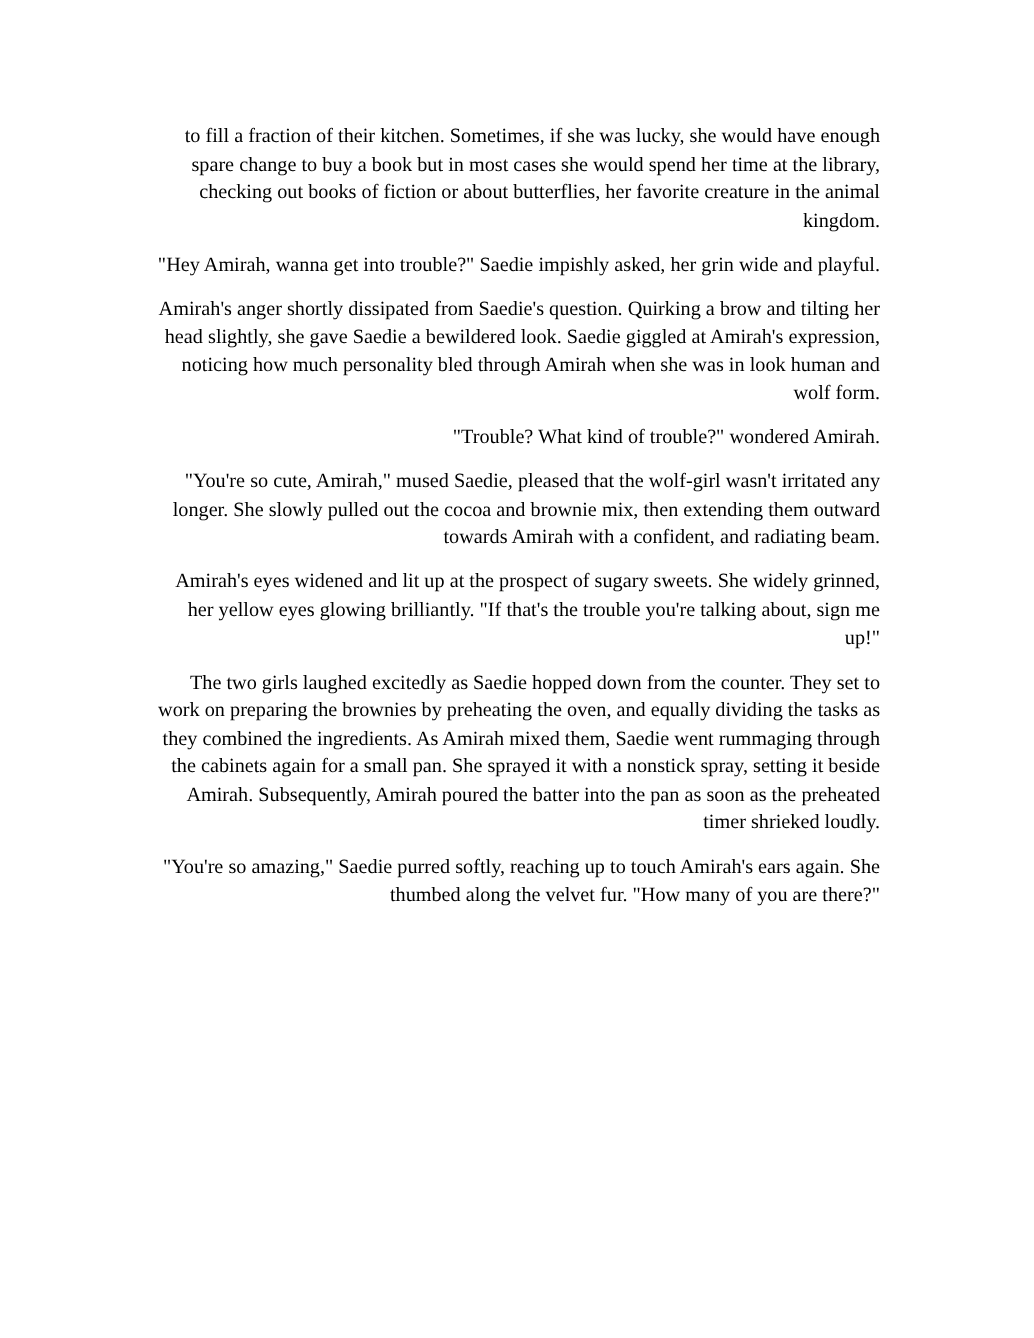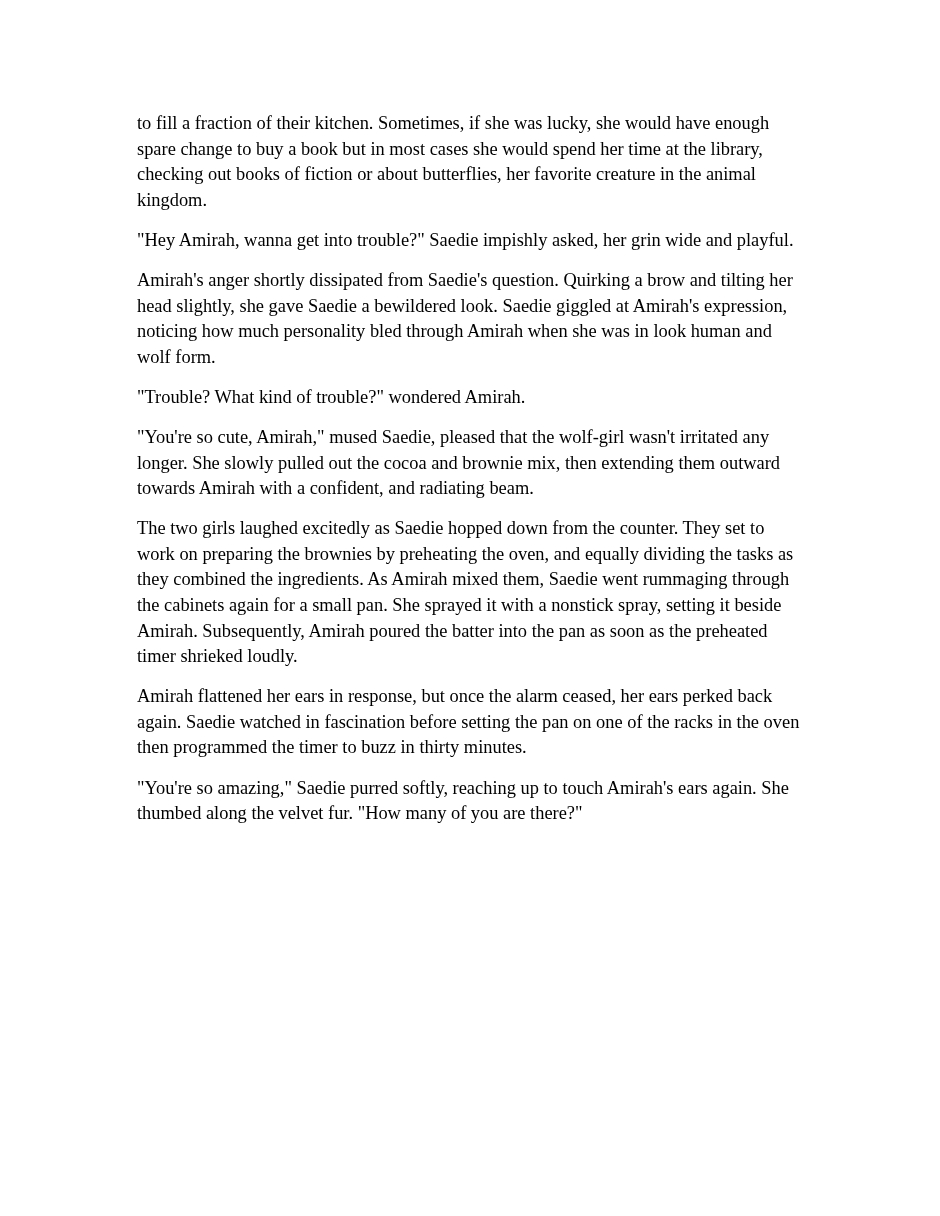--- a/index.html
+++ b/index.html
@@ -33,6 +33,7 @@
   .content p {
     margin: 0 0 14.5px 0;
     padding: 0;
+    text-align: right;
   }
   .content p:last-child {
     margin-bottom: 0;

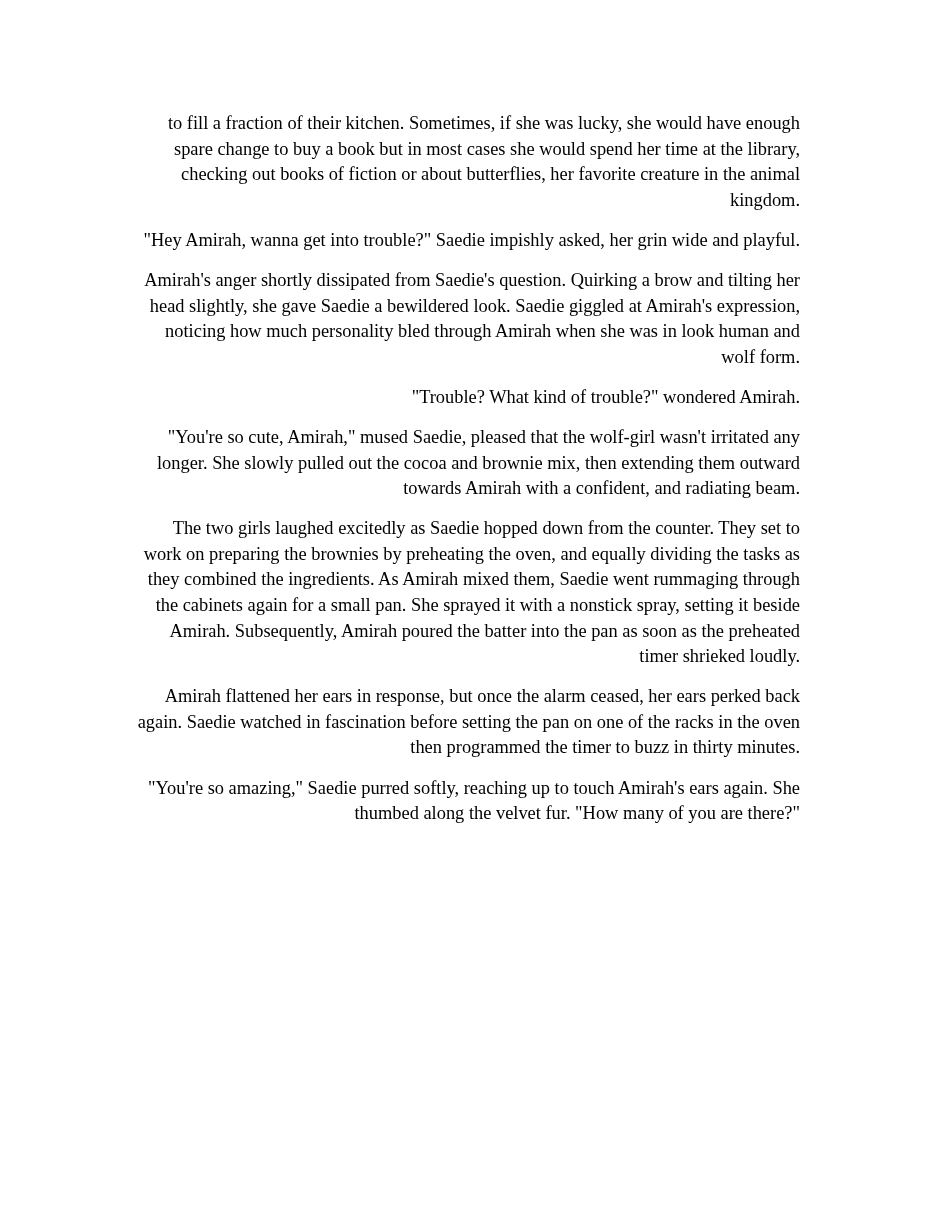--- a/index.html
+++ b/index.html
@@ -49,6 +49,7 @@
       <p>Amirah's anger shortly dissipated from Saedie's question. Quirking a brow and tilting her head slightly, she gave Saedie a bewildered look. Saedie giggled at Amirah's expression, noticing how much personality bled through Amirah when she was in look human and wolf form.</p>
       <p>"Trouble? What kind of trouble?" wondered Amirah.</p>
       <p>"You're so cute, Amirah," mused Saedie, pleased that the wolf-girl wasn't irritated any longer. She slowly pulled out the cocoa and brownie mix, then extending them outward towards Amirah with a confident, and radiating beam.</p>
+      <p>Amirah's eyes widened and lit up at the prospect of sugary sweets. She widely grinned, her yellow eyes glowing brilliantly. "If that's the trouble you're talking about, sign me up!"</p>
       <p>The two girls laughed excitedly as Saedie hopped down from the counter. They set to work on preparing the brownies by preheating the oven, and equally dividing the tasks as they combined the ingredients. As Amirah mixed them, Saedie went rummaging through the cabinets again for a small pan. She sprayed it with a nonstick spray, setting it beside Amirah. Subsequently, Amirah poured the batter into the pan as soon as the preheated timer shrieked loudly.</p>
       <p>Amirah flattened her ears in response, but once the alarm ceased, her ears perked back again. Saedie watched in fascination before setting the pan on one of the racks in the oven then programmed the timer to buzz in thirty minutes.</p>
       <p>"You're so amazing," Saedie purred softly, reaching up to touch Amirah's ears again. She thumbed along the velvet fur. "How many of you are there?"</p>

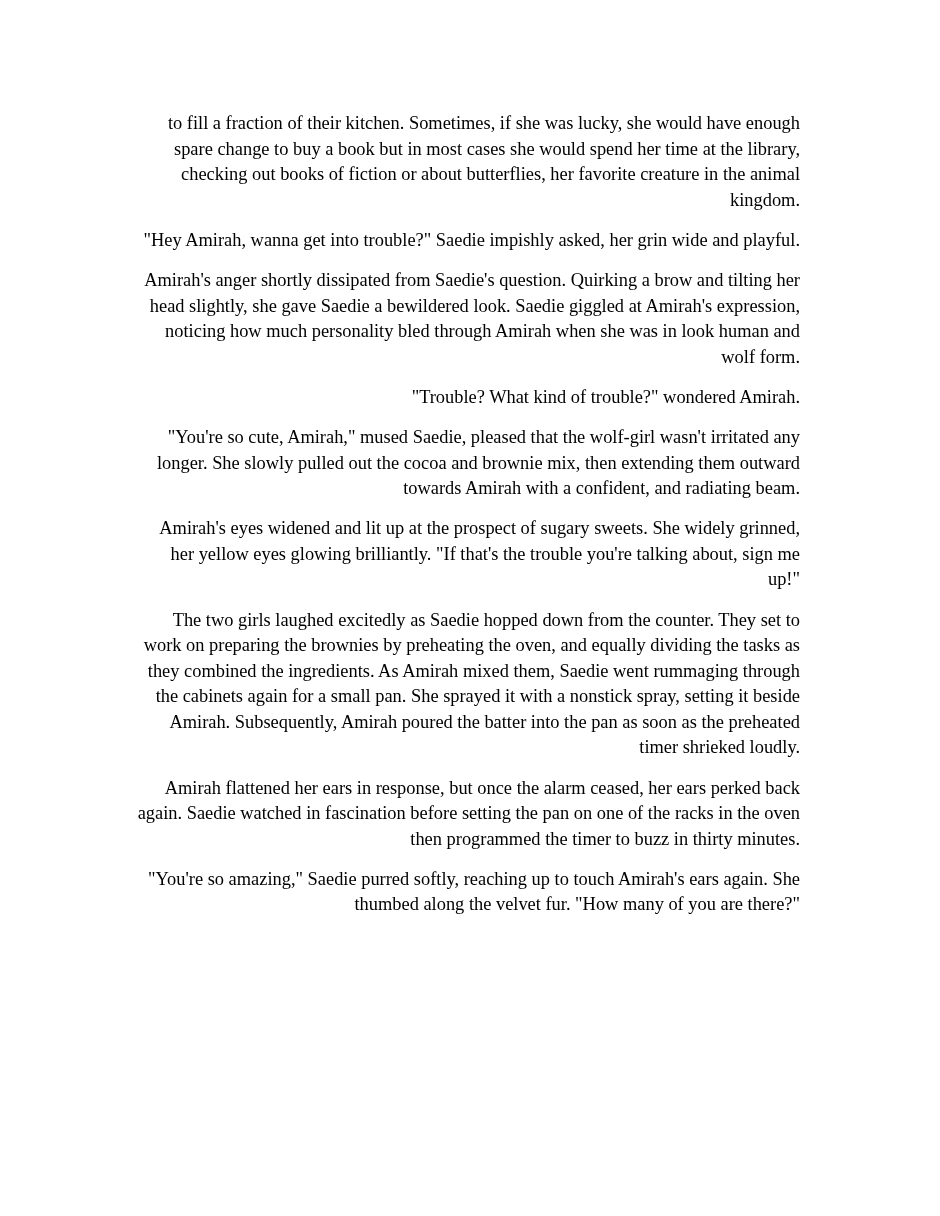--- a/index.html
+++ b/index.html
@@ -51,7 +51,6 @@
       <p>"You're so cute, Amirah," mused Saedie, pleased that the wolf-girl wasn't irritated any longer. She slowly pulled out the cocoa and brownie mix, then extending them outward towards Amirah with a confident, and radiating beam.</p>
       <p>Amirah's eyes widened and lit up at the prospect of sugary sweets. She widely grinned, her yellow eyes glowing brilliantly. "If that's the trouble you're talking about, sign me up!"</p>
       <p>The two girls laughed excitedly as Saedie hopped down from the counter. They set to work on preparing the brownies by preheating the oven, and equally dividing the tasks as they combined the ingredients. As Amirah mixed them, Saedie went rummaging through the cabinets again for a small pan. She sprayed it with a nonstick spray, setting it beside Amirah. Subsequently, Amirah poured the batter into the pan as soon as the preheated timer shrieked loudly.</p>
-      <p>Amirah flattened her ears in response, but once the alarm ceased, her ears perked back again. Saedie watched in fascination before setting the pan on one of the racks in the oven then programmed the timer to buzz in thirty minutes.</p>
       <p>"You're so amazing," Saedie purred softly, reaching up to touch Amirah's ears again. She thumbed along the velvet fur. "How many of you are there?"</p>
     </div>
 </div>

